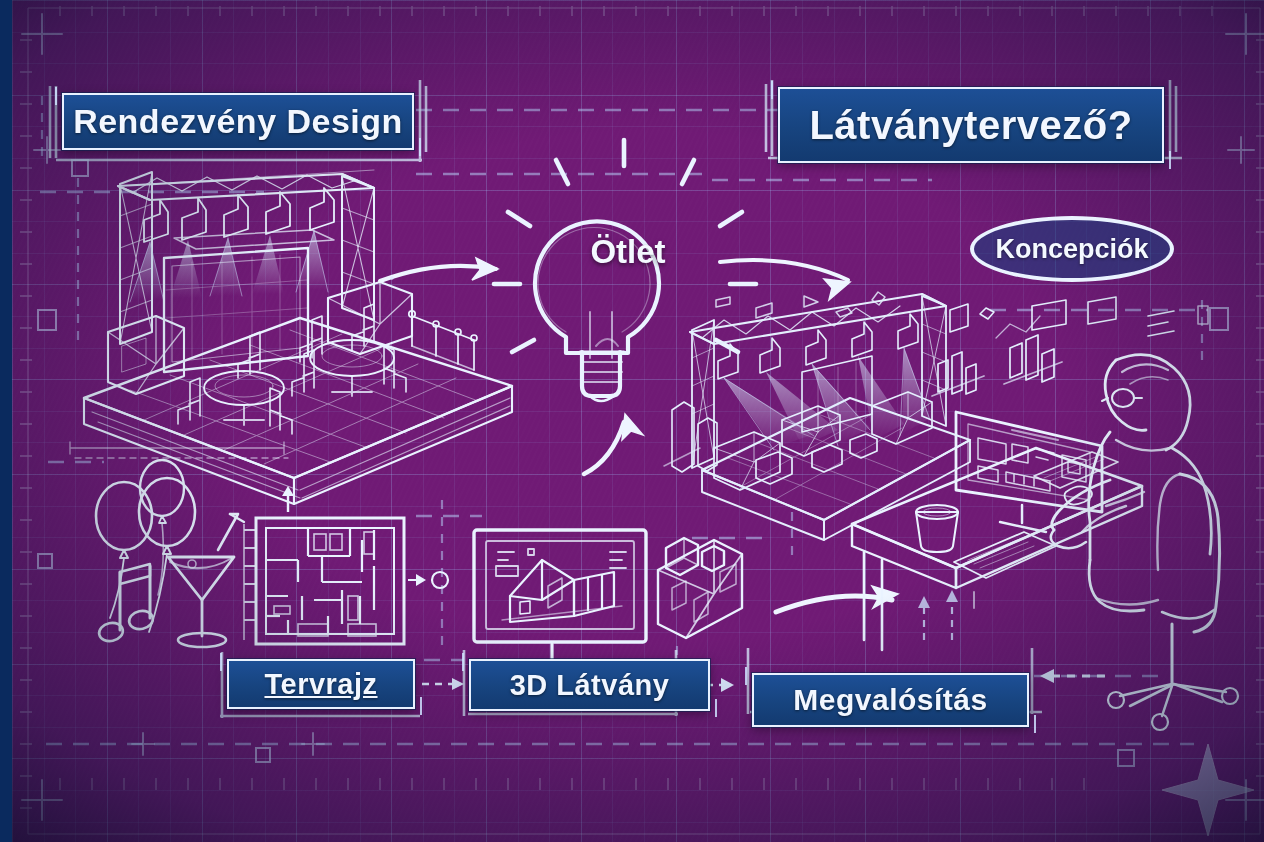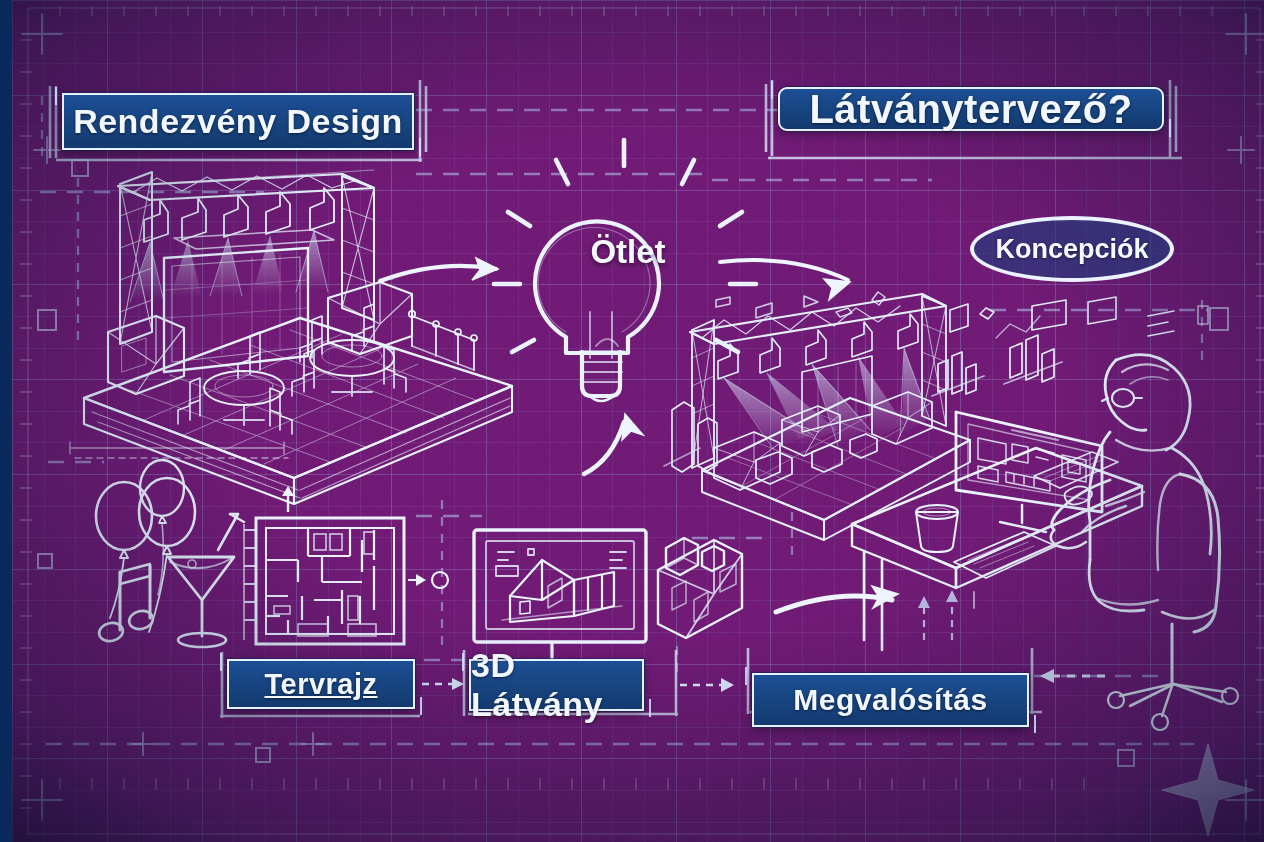--- a/index.html
+++ b/index.html
@@ -57,7 +57,7 @@
     font-weight: 700;
   }
   #title-left  { left:50px;  top:93px;  width:352px; height:57px; font-size:34px; }
-  #title-right { left:766px; top:87px;  width:386px; height:44px; font-size:40px;border-radius:9px; }
+  #title-right { left:766px; top:87px;  width:386px; height:76px; font-size:40px; }
   #lbl-tervrajz     { left:215px; top:659px; width:188px; height:50px; font-size:29px;text-decoration:underline; }
   #lbl-3dlatvany    { left:457px; top:659px; width:175px; height:52px; font-size:34px; }
   #lbl-megvalositas { left:740px; top:673px; width:277px; height:54px; font-size:30px; }

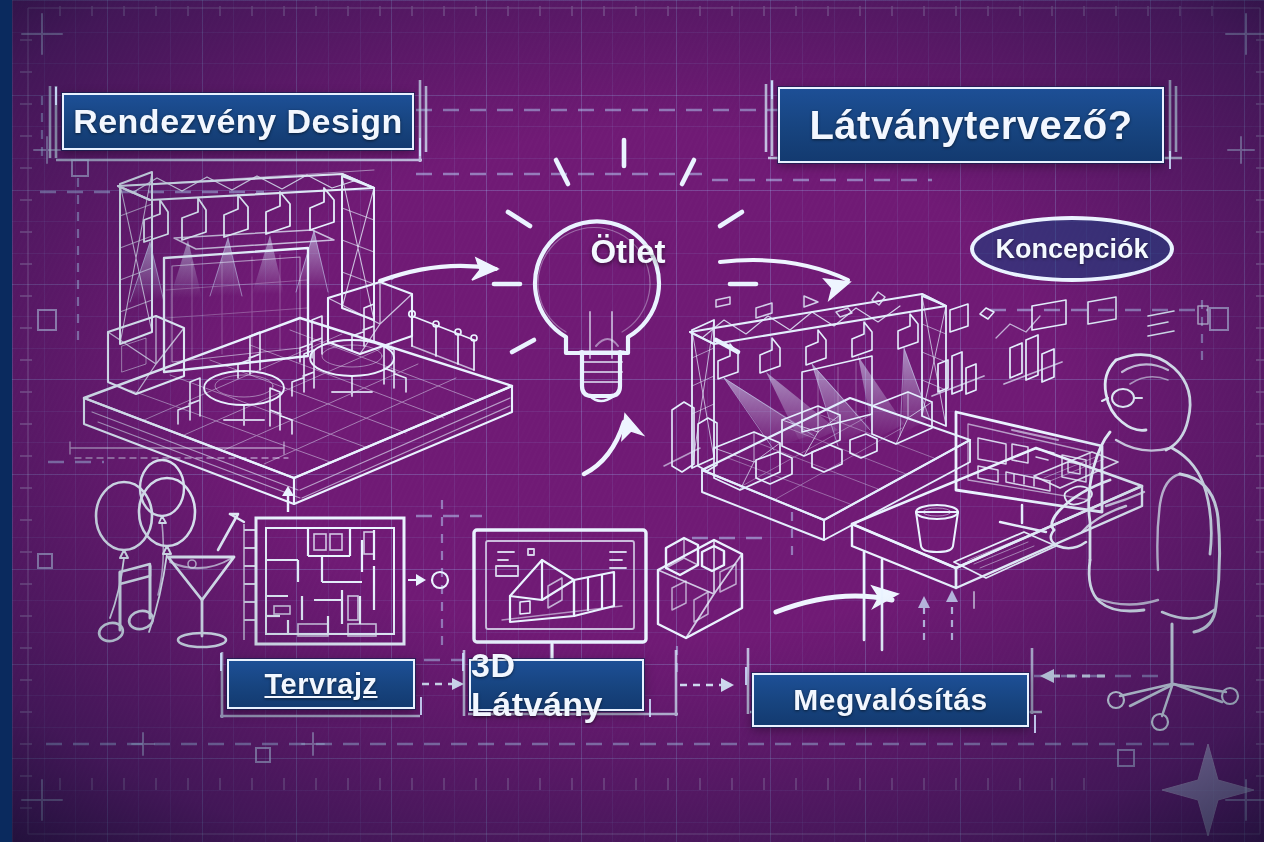--- a/index.html
+++ b/index.html
@@ -59,7 +59,7 @@
   #title-left  { left:50px;  top:93px;  width:352px; height:57px; font-size:34px; }
   #title-right { left:766px; top:87px;  width:386px; height:76px; font-size:40px; }
   #lbl-tervrajz     { left:215px; top:659px; width:188px; height:50px; font-size:29px;text-decoration:underline; }
-  #lbl-3dlatvany    { left:457px; top:659px; width:175px; height:52px; font-size:34px; }
+  #lbl-3dlatvany    { left:457px; top:659px; width:241px; height:52px; font-size:29px; }
   #lbl-megvalositas { left:740px; top:673px; width:277px; height:54px; font-size:30px; }
 
   .labelbox::before, .labelbox::after {

